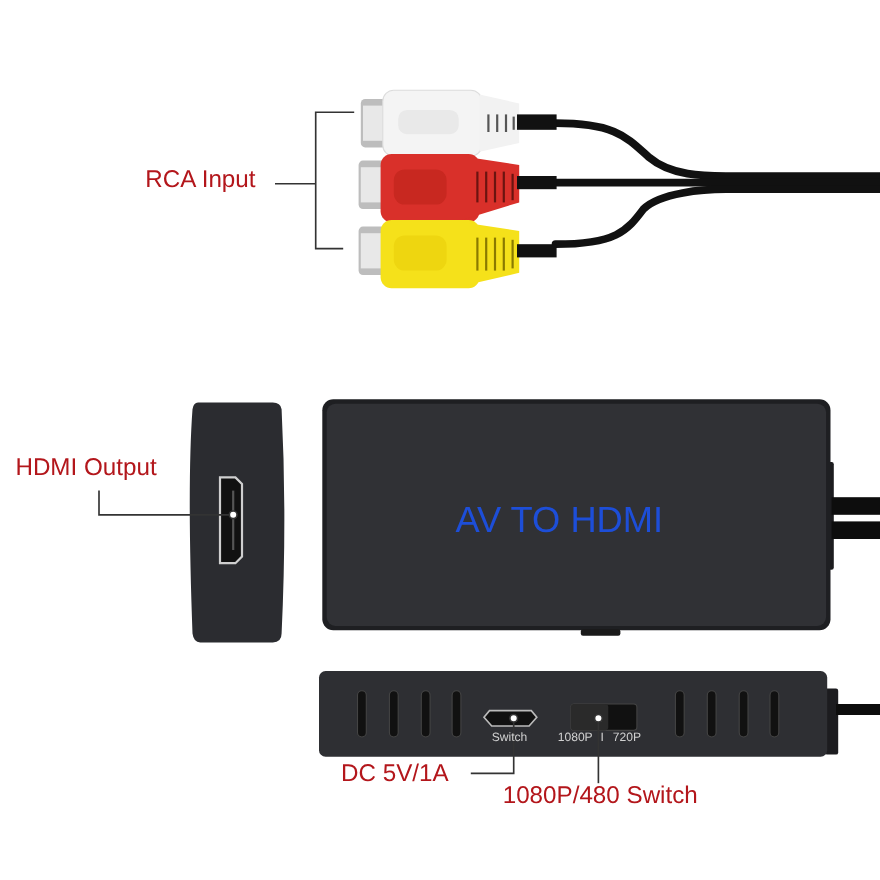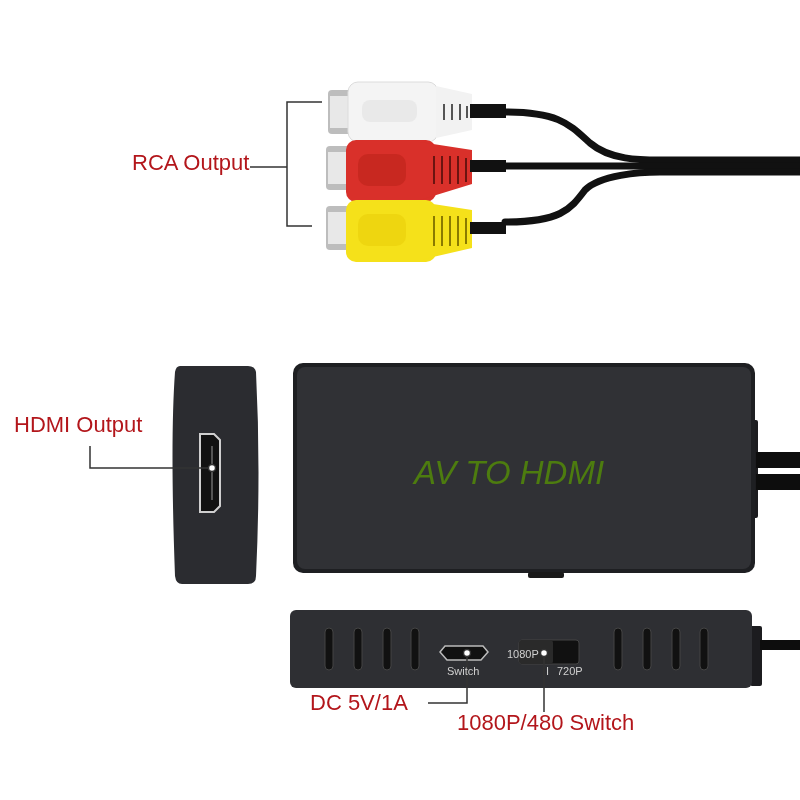--- a/index.html
+++ b/index.html
@@ -124,7 +124,7 @@
   </g>
 </svg>
 
-<div class="callout" style="left:132px;top:152px;">RCA Output</div>
+<div class="callout" style="left:132px;top:152px;">RCA Input</div>
 <div class="callout" style="left:14px;top:414px;">HDMI Output</div>
 <div class="callout" style="left:310px;top:692px;">DC 5V/1A</div>
 <div class="callout" style="left:457px;top:712px;">1080P/480 Switch</div>

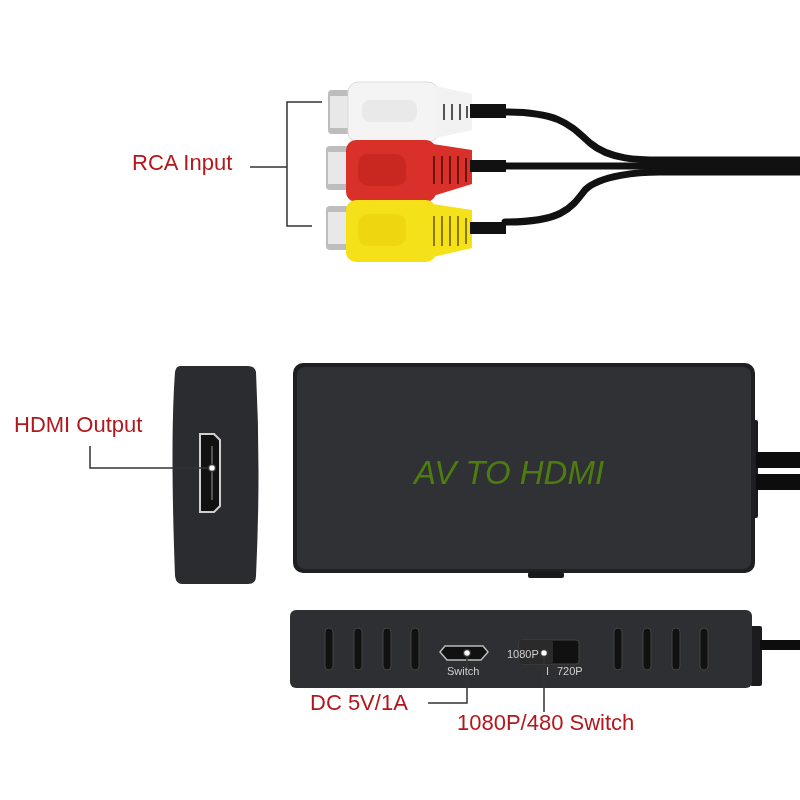--- a/index.html
+++ b/index.html
@@ -6,7 +6,7 @@
   body { width:800px; height:800px; position:relative; overflow:hidden; font-family:"Liberation Sans", sans-serif; }
   .callout { color:#b3161b; font-size:22px; position:absolute; white-space:nowrap; line-height:1; }
   svg { position:absolute; left:0; top:0; }
-  .device-text { position:absolute; color:#4d7c0f; white-space:nowrap;font-style:italic; }
+  .device-text { position:absolute; color:#1d4ed8; white-space:nowrap; }
   .small-label { position:absolute; color:#d0d0d0; font-size:11px; white-space:nowrap; }
 </style>
 </head>

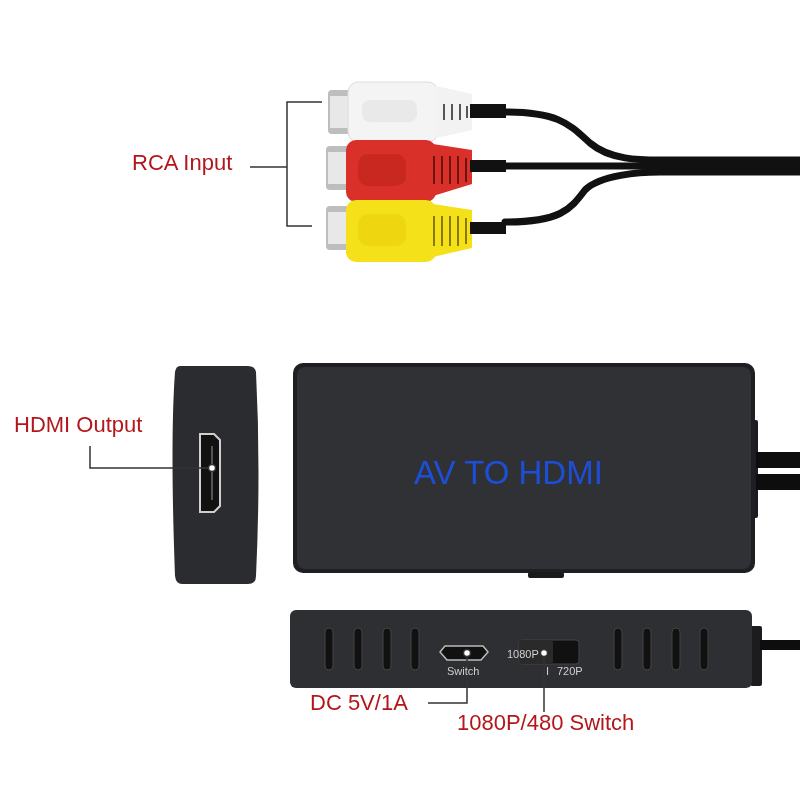--- a/index.html
+++ b/index.html
@@ -132,7 +132,7 @@
 <div class="device-text" style="left:414px;top:454px;font-size:33px;">AV TO HDMI</div>
 
 <div class="small-label" style="left:447px;top:665px;">Switch</div>
-<div class="small-label" style="left:507px;top:648px;">1080P</div>
+<div class="small-label" style="left:507px;top:665px;">1080P</div>
 <div class="small-label" style="left:546px;top:665px;">I</div>
 <div class="small-label" style="left:557px;top:665px;">720P</div>
 

